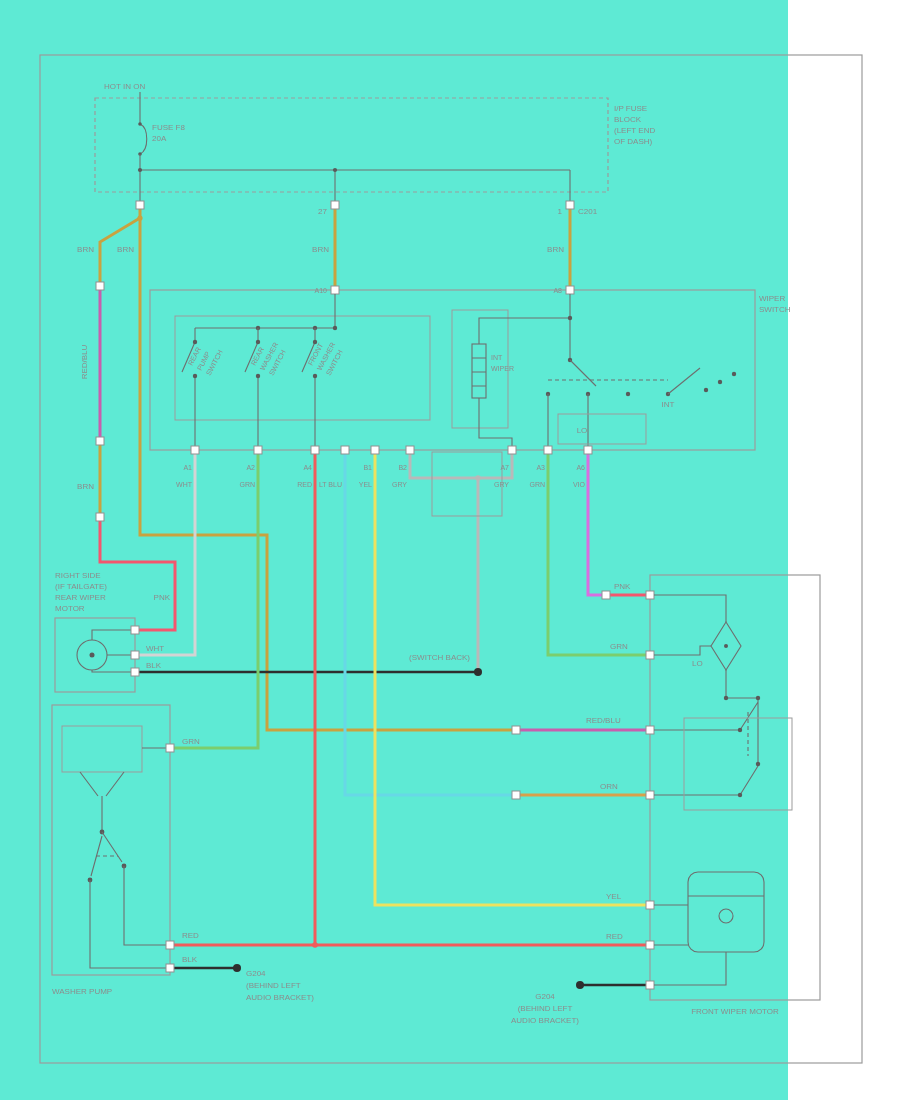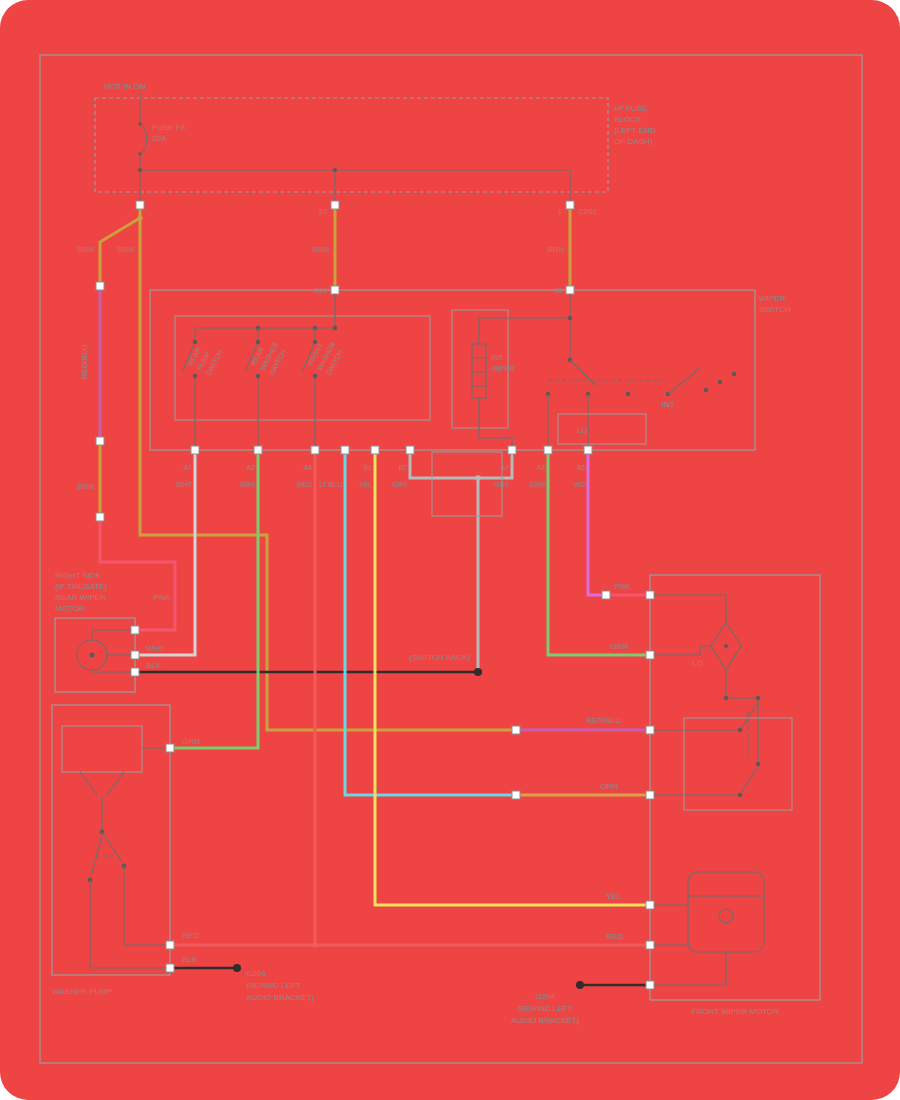--- a/index.html
+++ b/index.html
@@ -3,7 +3,7 @@
 <meta charset="utf-8">
 <style>
   html,body{margin:0;padding:0;background:#ffffff;}
-  .stage{width:900px;height:1100px;position:relative;background:#ef4444;border-radius:28px;}
+  .stage{width:788px;height:1100px;position:relative;background:#5eead4;}
   svg{display:block;}
   text{font-family:"Liberation Sans","DejaVu Sans",sans-serif;fill:#8c8c8c;}
   .t8{font-size:8px;}

